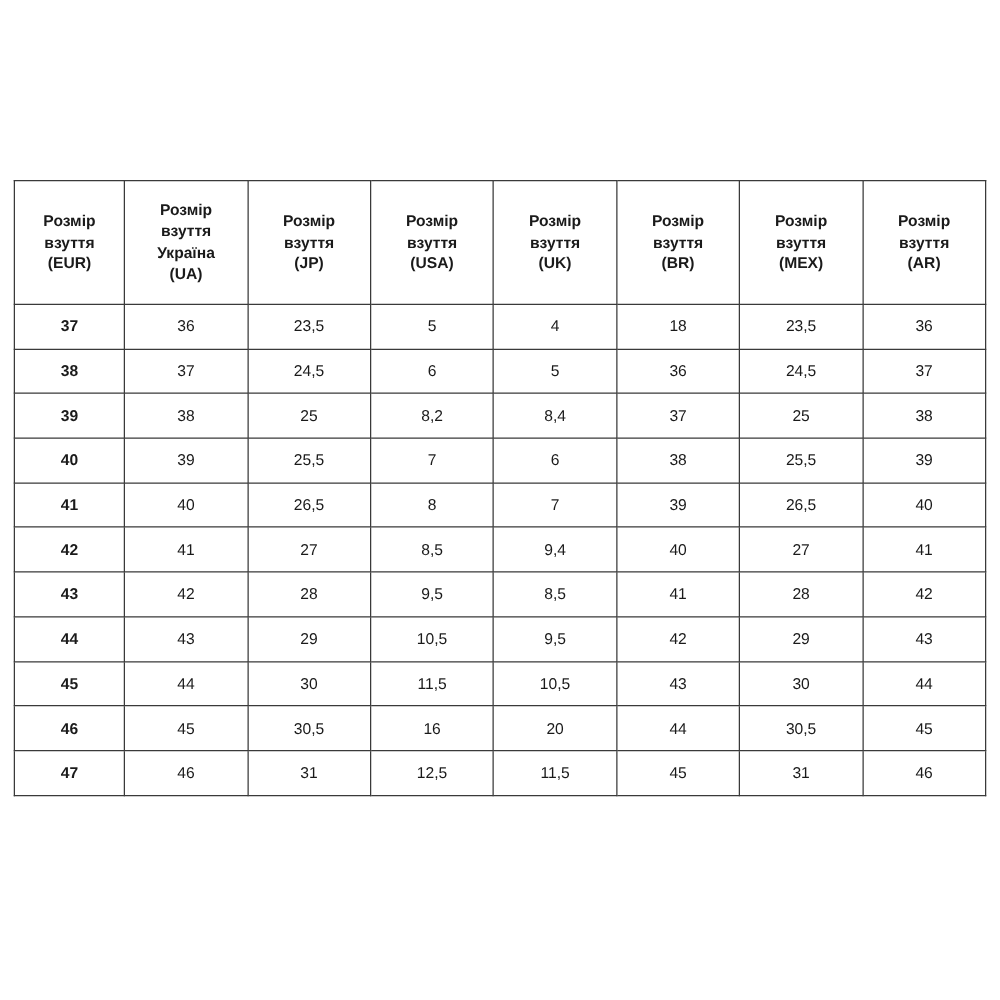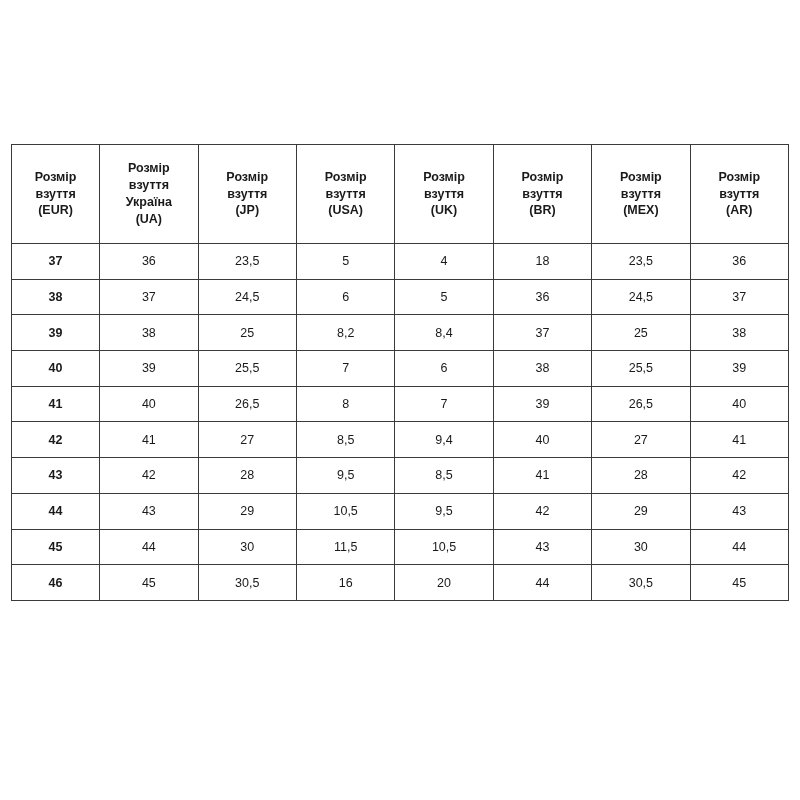--- a/index.html
+++ b/index.html
@@ -226,6 +226,16 @@
           <td>30,5</td>
           <td>45</td>
         </tr>
+        <tr>
+          <td class="col-eur">47</td>
+          <td>46</td>
+          <td>31</td>
+          <td>12,5</td>
+          <td>11,5</td>
+          <td>45</td>
+          <td>31</td>
+          <td>46</td>
+        </tr>
       </tbody>
     </table>
   </div>

